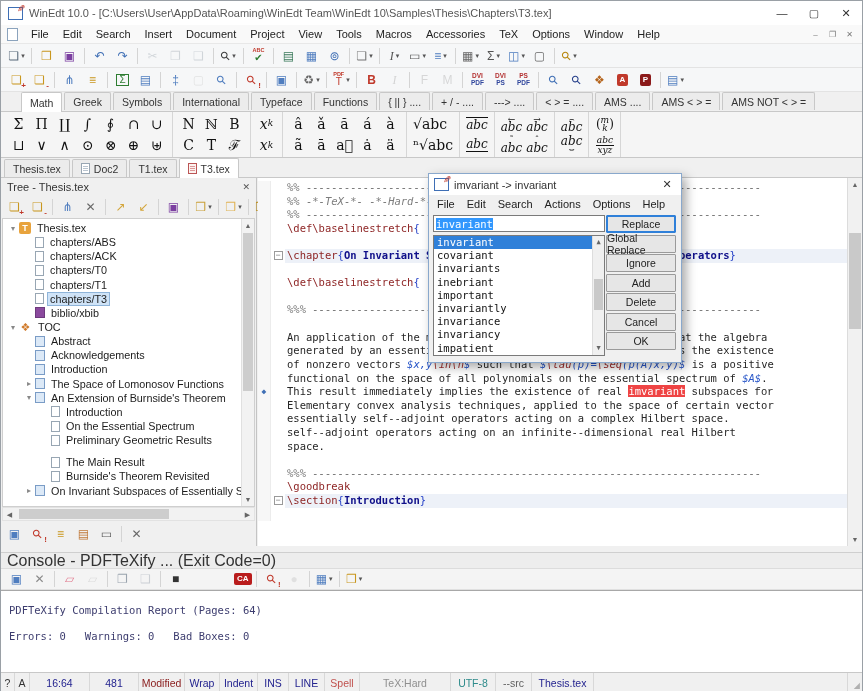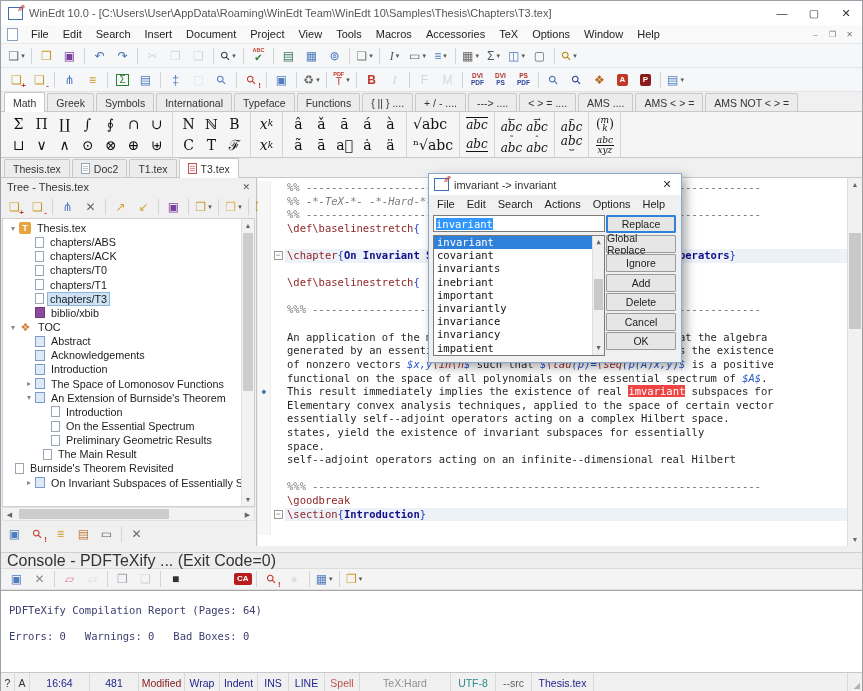--- a/index.html
+++ b/index.html
@@ -41,7 +41,7 @@
   .tbi .topg .tt { font-size:5.5px; font-weight:bold; color:#c0392b; letter-spacing:0; }
 
   
-  .symtabs { height:20px; background:#f0f0f0; display:flex; align-items:center; padding-left:3px; flex:none; border-bottom:1px solid #c8c8c8; }
+  .symtabs { height:20px; background:#f0f0f0; display:flex; align-items:flex-start; padding-left:20px; flex:none; border-bottom:1px solid #c8c8c8; }
   .stab { padding:0 8px; height:18px; line-height:18px; border:1px solid #c8c8c8; border-bottom:none; background:#ececec; margin-right:2px; border-radius:2px 2px 0 0; font-size:10.5px; color:#333; white-space:nowrap; }
   .stab.active { background:#fff; height:20px; line-height:20px; margin-bottom:-1px; }
 

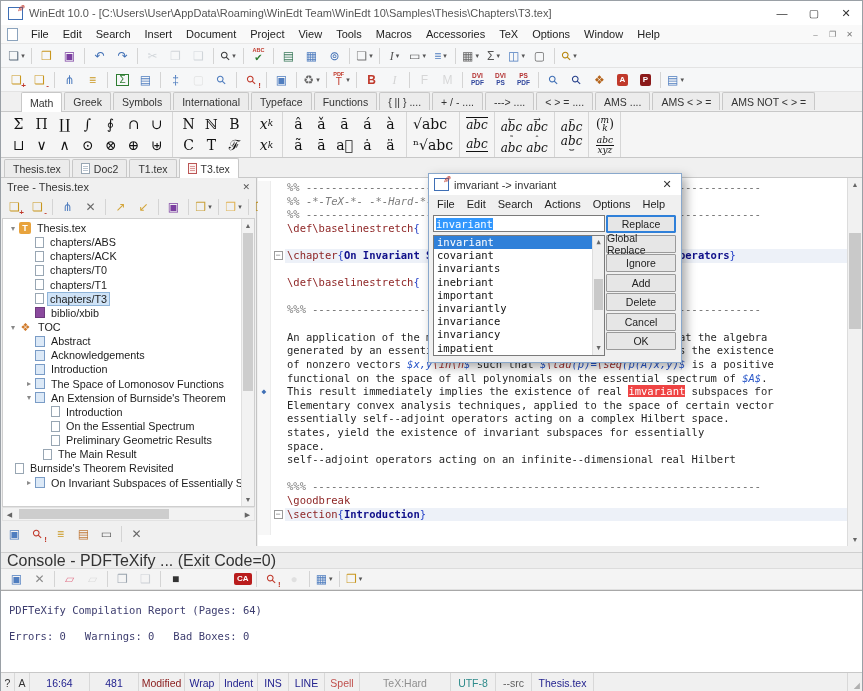--- a/index.html
+++ b/index.html
@@ -846,11 +846,6 @@
             <span class="lm"></span>
             <span class="lf"></span>
             <span class="lt"><span style="color: rgb(38, 38, 38);">essentially self--adjoint operators acting on a complex Hilbert space.</span></span>
-          </div>
-          <div class="line">
-            <span class="lm"></span>
-            <span class="lf"></span>
-            <span class="lt"><span style="color: rgb(38, 38, 38);">states, yield the existence of invariant subspaces for essentially</span></span>
           </div>
           <div class="line">
             <span class="lm"></span>

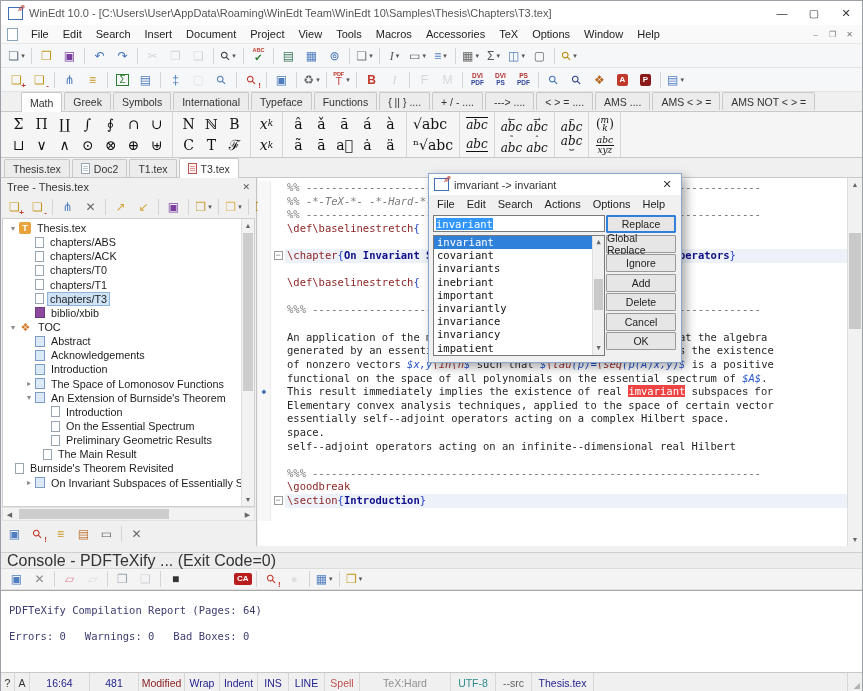--- a/index.html
+++ b/index.html
@@ -850,12 +850,12 @@
           <div class="line">
             <span class="lm"></span>
             <span class="lf"></span>
+            <span class="lt"><span style="color: rgb(38, 38, 38);">self--adjoint operators acting on an infinite--dimensional real Hilbert</span></span>
+          </div>
+          <div class="line">
+            <span class="lm"></span>
+            <span class="lf"></span>
             <span class="lt"><span style="color: rgb(38, 38, 38);">space.</span></span>
-          </div>
-          <div class="line">
-            <span class="lm"></span>
-            <span class="lf"></span>
-            <span class="lt"><span style="color: rgb(38, 38, 38);">self--adjoint operators acting on an infinite--dimensional real Hilbert</span></span>
           </div>
           <div class="line">
             <span class="lm"></span>

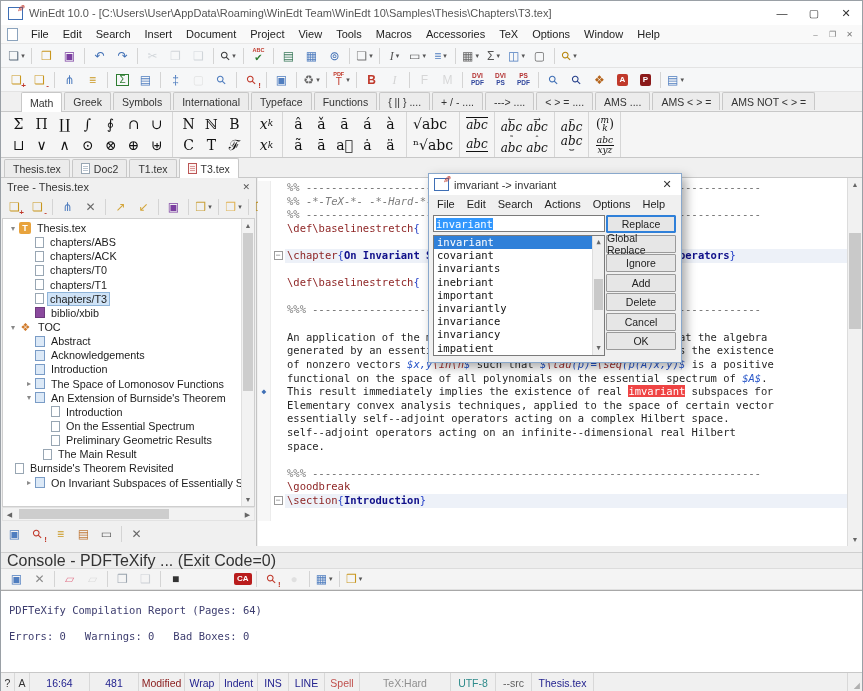--- a/index.html
+++ b/index.html
@@ -700,7 +700,7 @@
               <span class="ticon ti-doc"></span>
               <span class="lbl">Preliminary Geometric Results</span>
             </div>
-            <div class="trow" style="padding-left: 28px;">
+            <div class="trow" style="padding-left: 36px; margin-top: 8px;">
               <span class="tsp"></span>
               <span class="ticon ti-doc"></span>
               <span class="lbl">The Main Result</span>

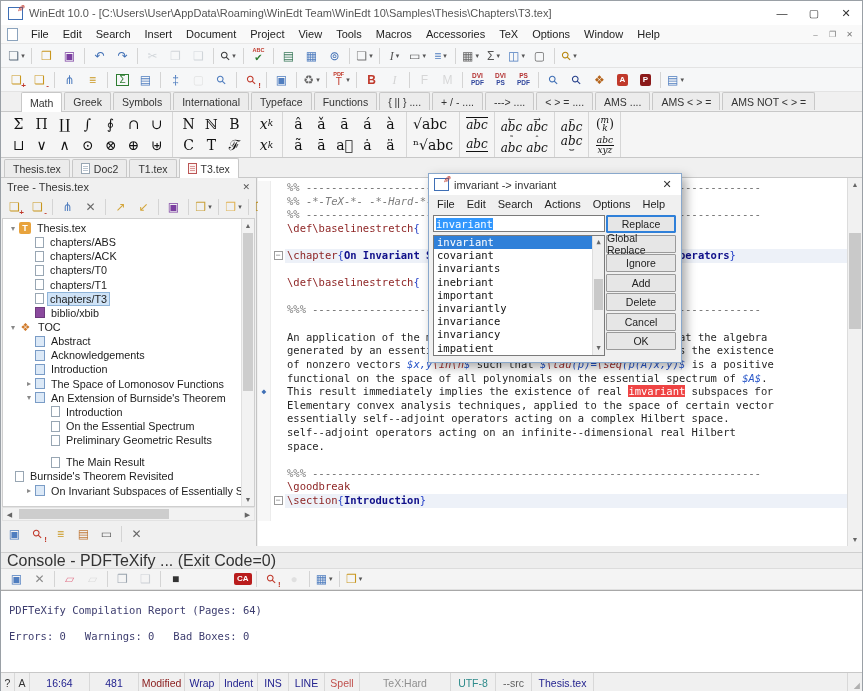--- a/index.html
+++ b/index.html
@@ -705,7 +705,7 @@
               <span class="ticon ti-doc"></span>
               <span class="lbl">The Main Result</span>
             </div>
-            <div class="trow" style="">
+            <div class="trow" style="padding-left: 36px;">
               <span class="tsp"></span>
               <span class="ticon ti-doc"></span>
               <span class="lbl">Burnside's Theorem Revisited</span>

